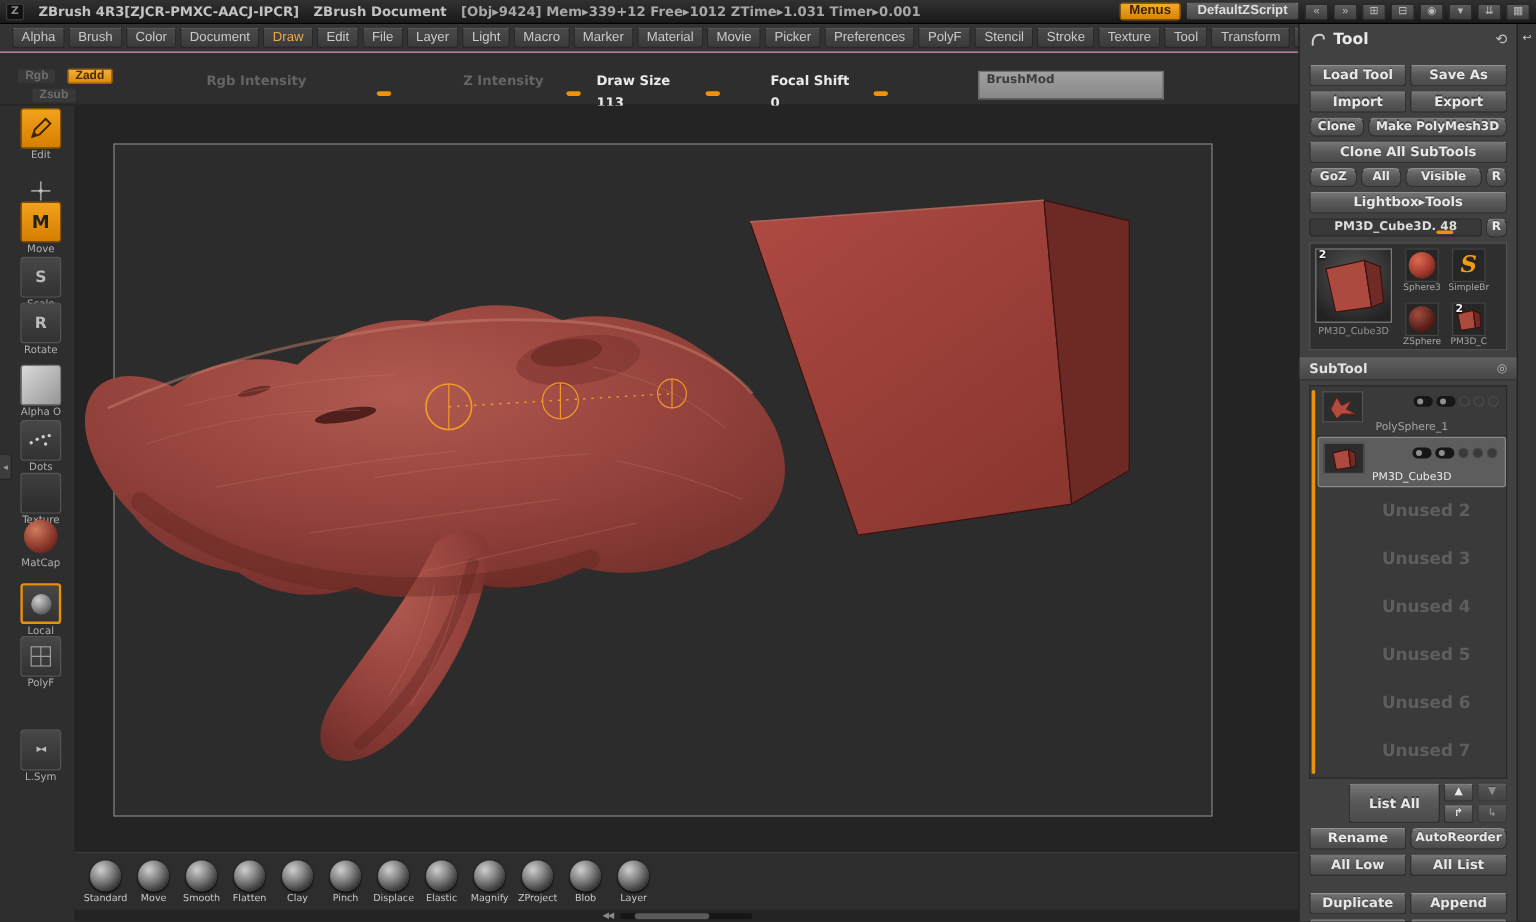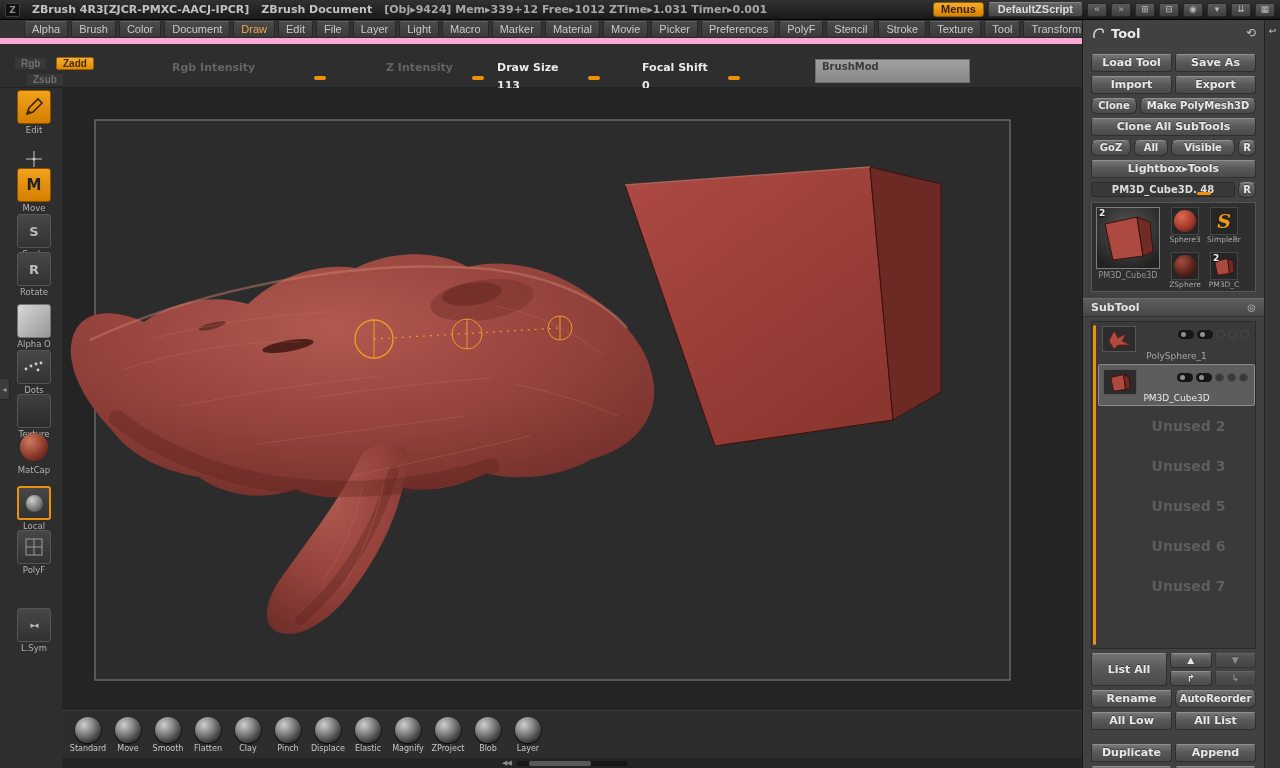--- a/index.html
+++ b/index.html
@@ -25,7 +25,7 @@
 
   
   #menubar { position:absolute; left:0; top:20px; width:1082px; height:24px; background:#333;
-    border-bottom:6px solid #f9a8d4; display:flex; align-items:center; gap:3px; padding:0 10px 0 24px; }
+    border-bottom:1px solid #f9a8d4; display:flex; align-items:center; gap:3px; padding:0 10px 0 10px; }
   .menu-item { padding:1px 7px 2px; font-size:11px; color:#c9c9c9; background:linear-gradient(#4a4a4a,#3a3a3a);
     border:1px solid #292929; border-top-color:#5f5f5f; border-radius:3px; white-space:nowrap; }
   .menu-item.hl { color:#f0a847; }

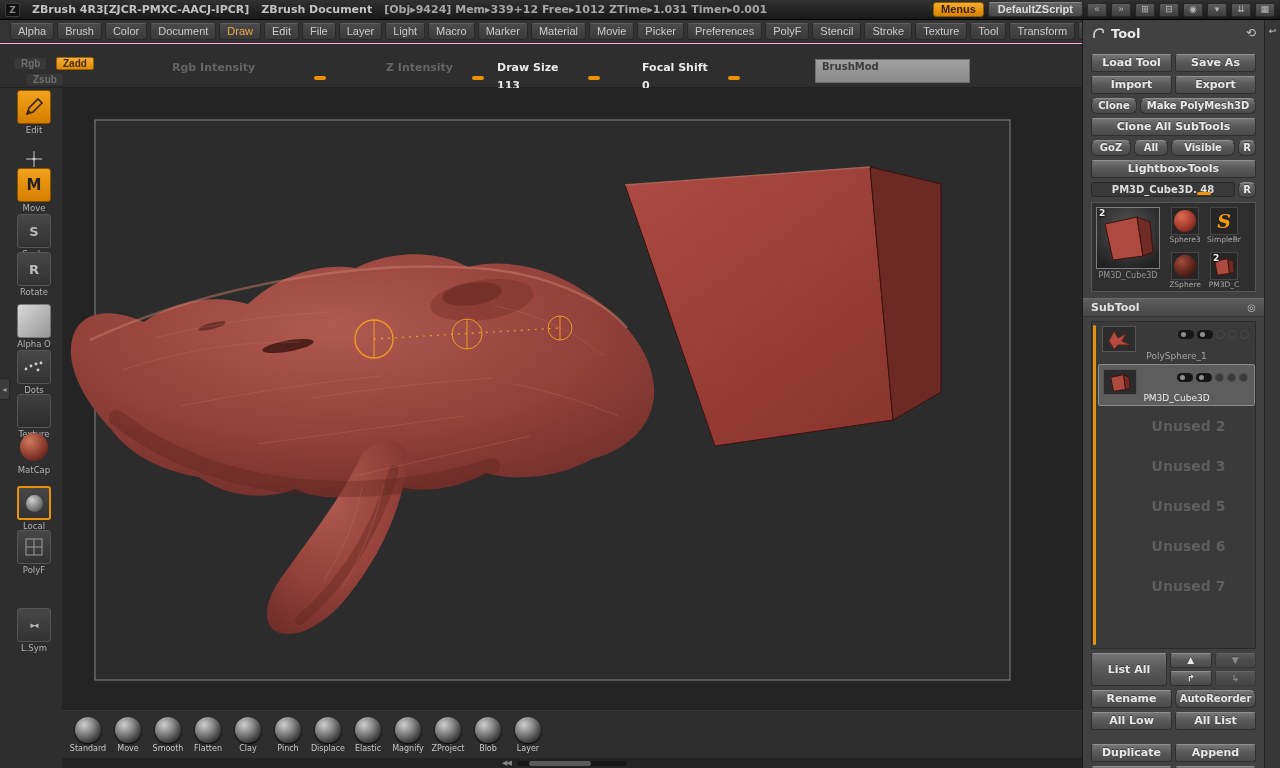--- a/index.html
+++ b/index.html
@@ -563,6 +563,7 @@
 
       <div class="st-unused">Unused 2</div>
         <div class="st-unused">Unused 3</div>
+        <div class="st-unused">Unused 4</div>
         <div class="st-unused">Unused 5</div>
         <div class="st-unused">Unused 6</div>
         <div class="st-unused">Unused 7</div>

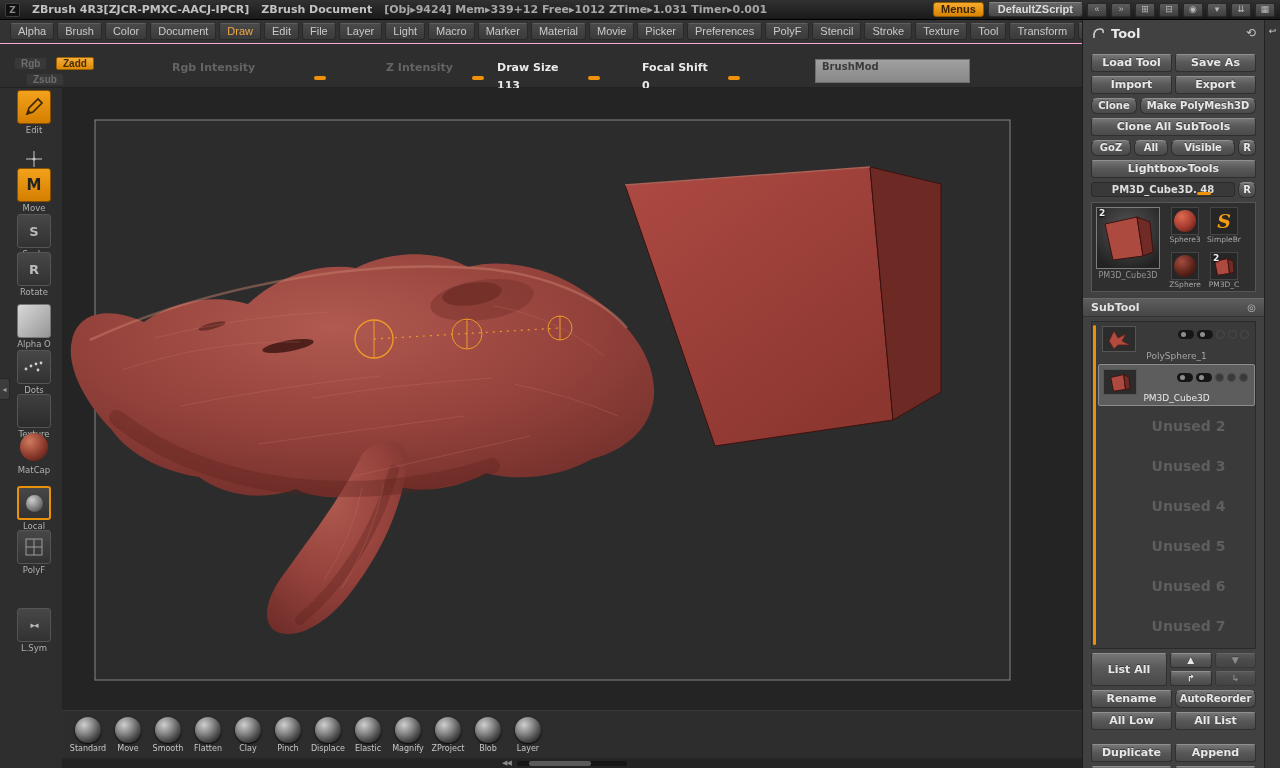--- a/index.html
+++ b/index.html
@@ -142,7 +142,7 @@
   .sel .st-label { color:#e9e9e9; }
   .st-unused { height:40px; line-height:40px; padding-left:24px; font-size:14px; color:#5e5e5e; font-weight:bold;text-align:center; }
 
-  #list-all { flex:0 0 76px; height:33px; line-height:29px; }
+  #list-all { flex:0 0 76px; height:33px; line-height:29px;margin-left:33px; }
   .arrow-grid { flex:1; display:grid; grid-template-columns:1fr 1fr; gap:3px; }
   .arrow-btn { height:15px; padding:0; font-size:9px; line-height:13px; }
   .arrow-btn.dis { opacity:.45; }

